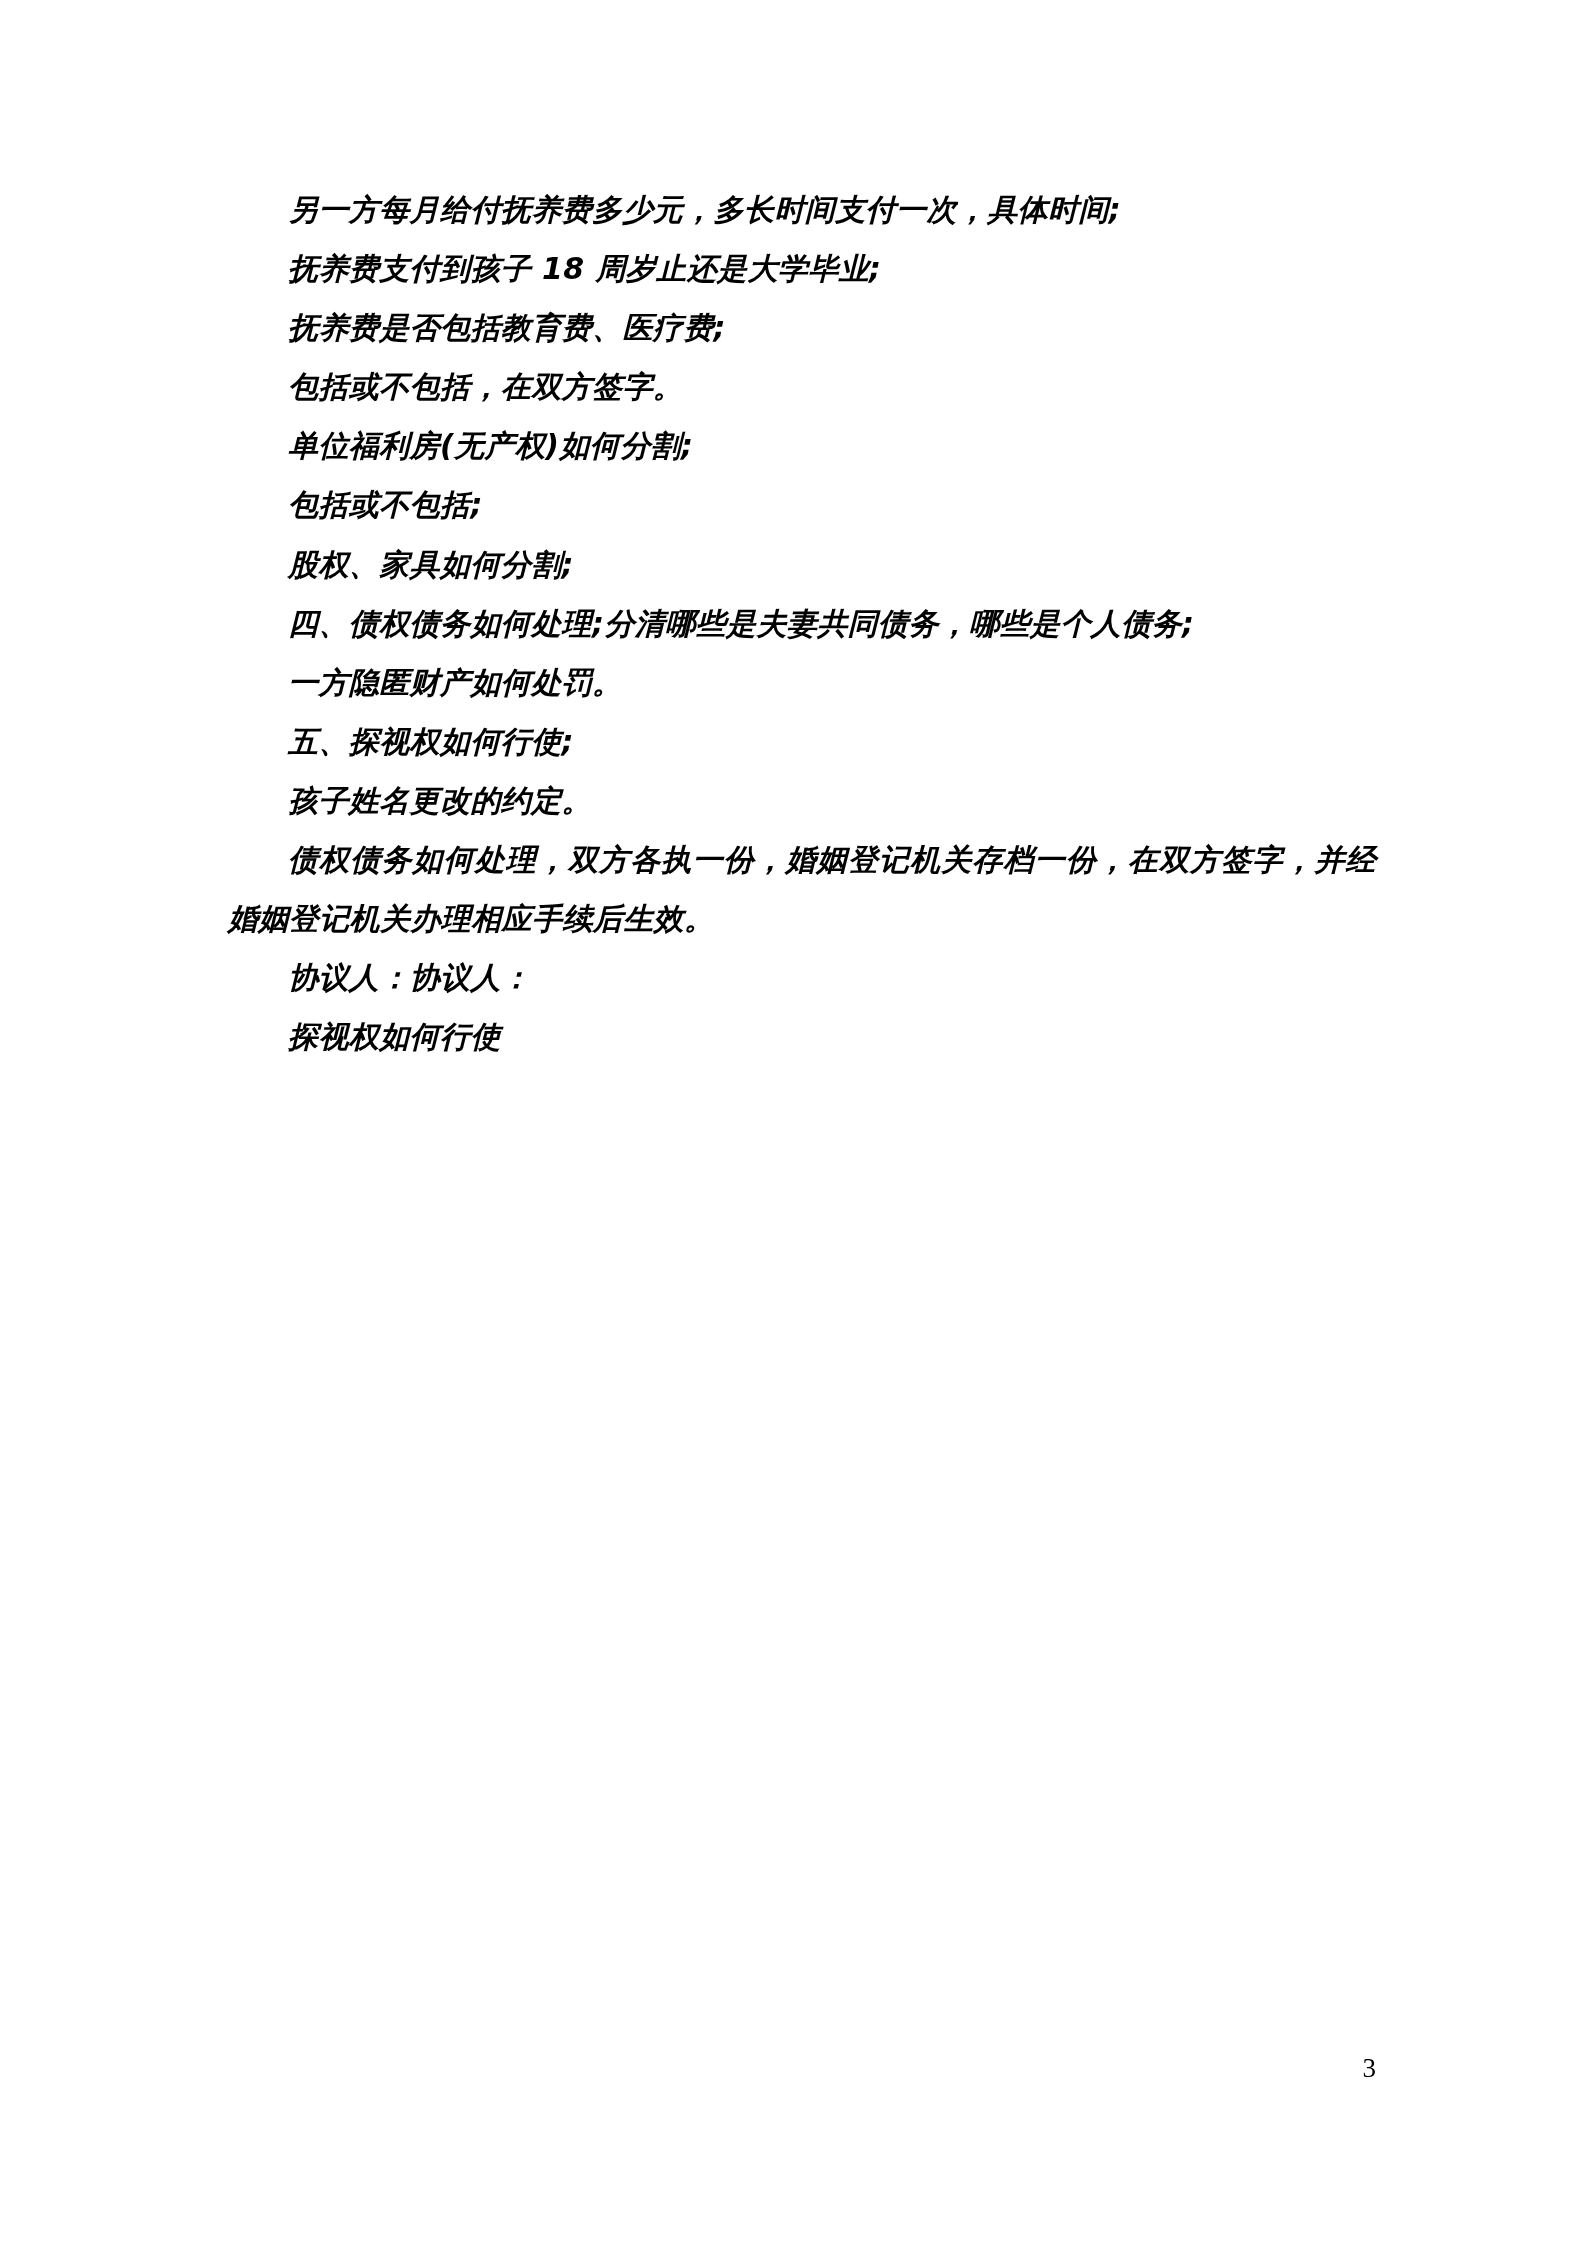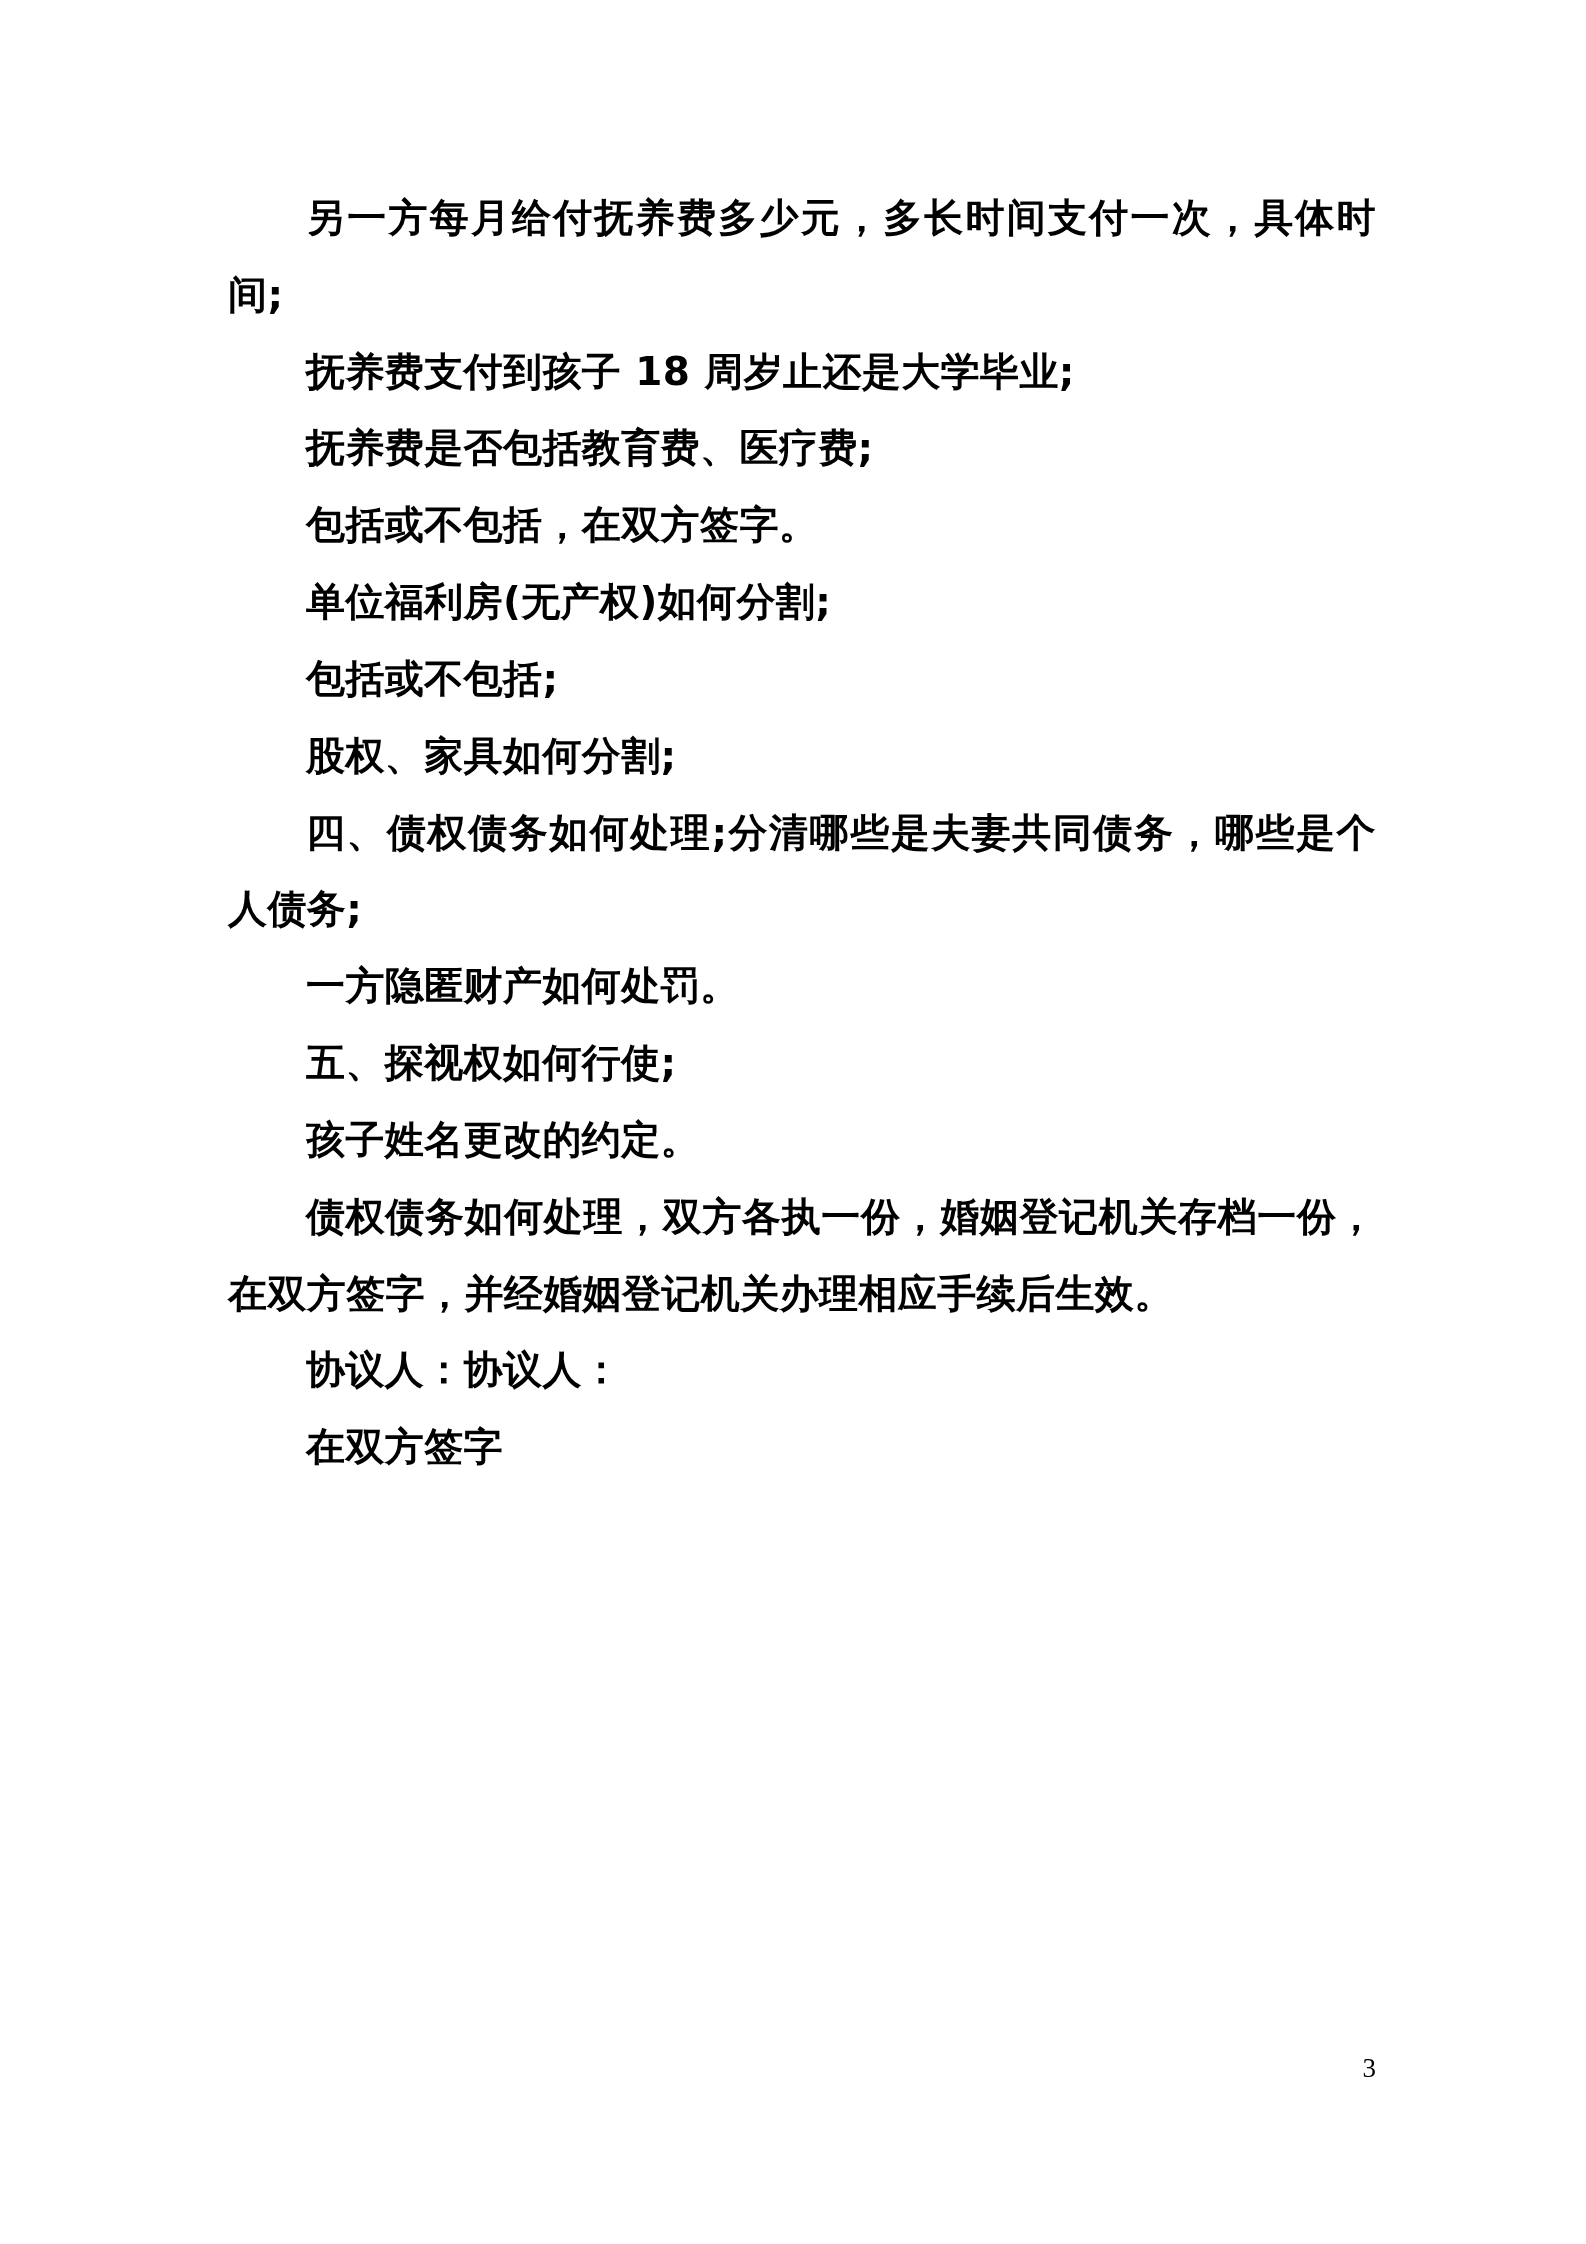--- a/index.html
+++ b/index.html
@@ -26,11 +26,12 @@
     padding: 180px 210px 0 228px;
   }
   .doc-body {
-    font-size: 39px;
+    font-size: 30px;
     line-height: 1.97;
     font-weight: 700;
     letter-spacing: 0.4px;
     text-align: justify;
+    font-style: italic;
   }
   .para {
     margin: 0;

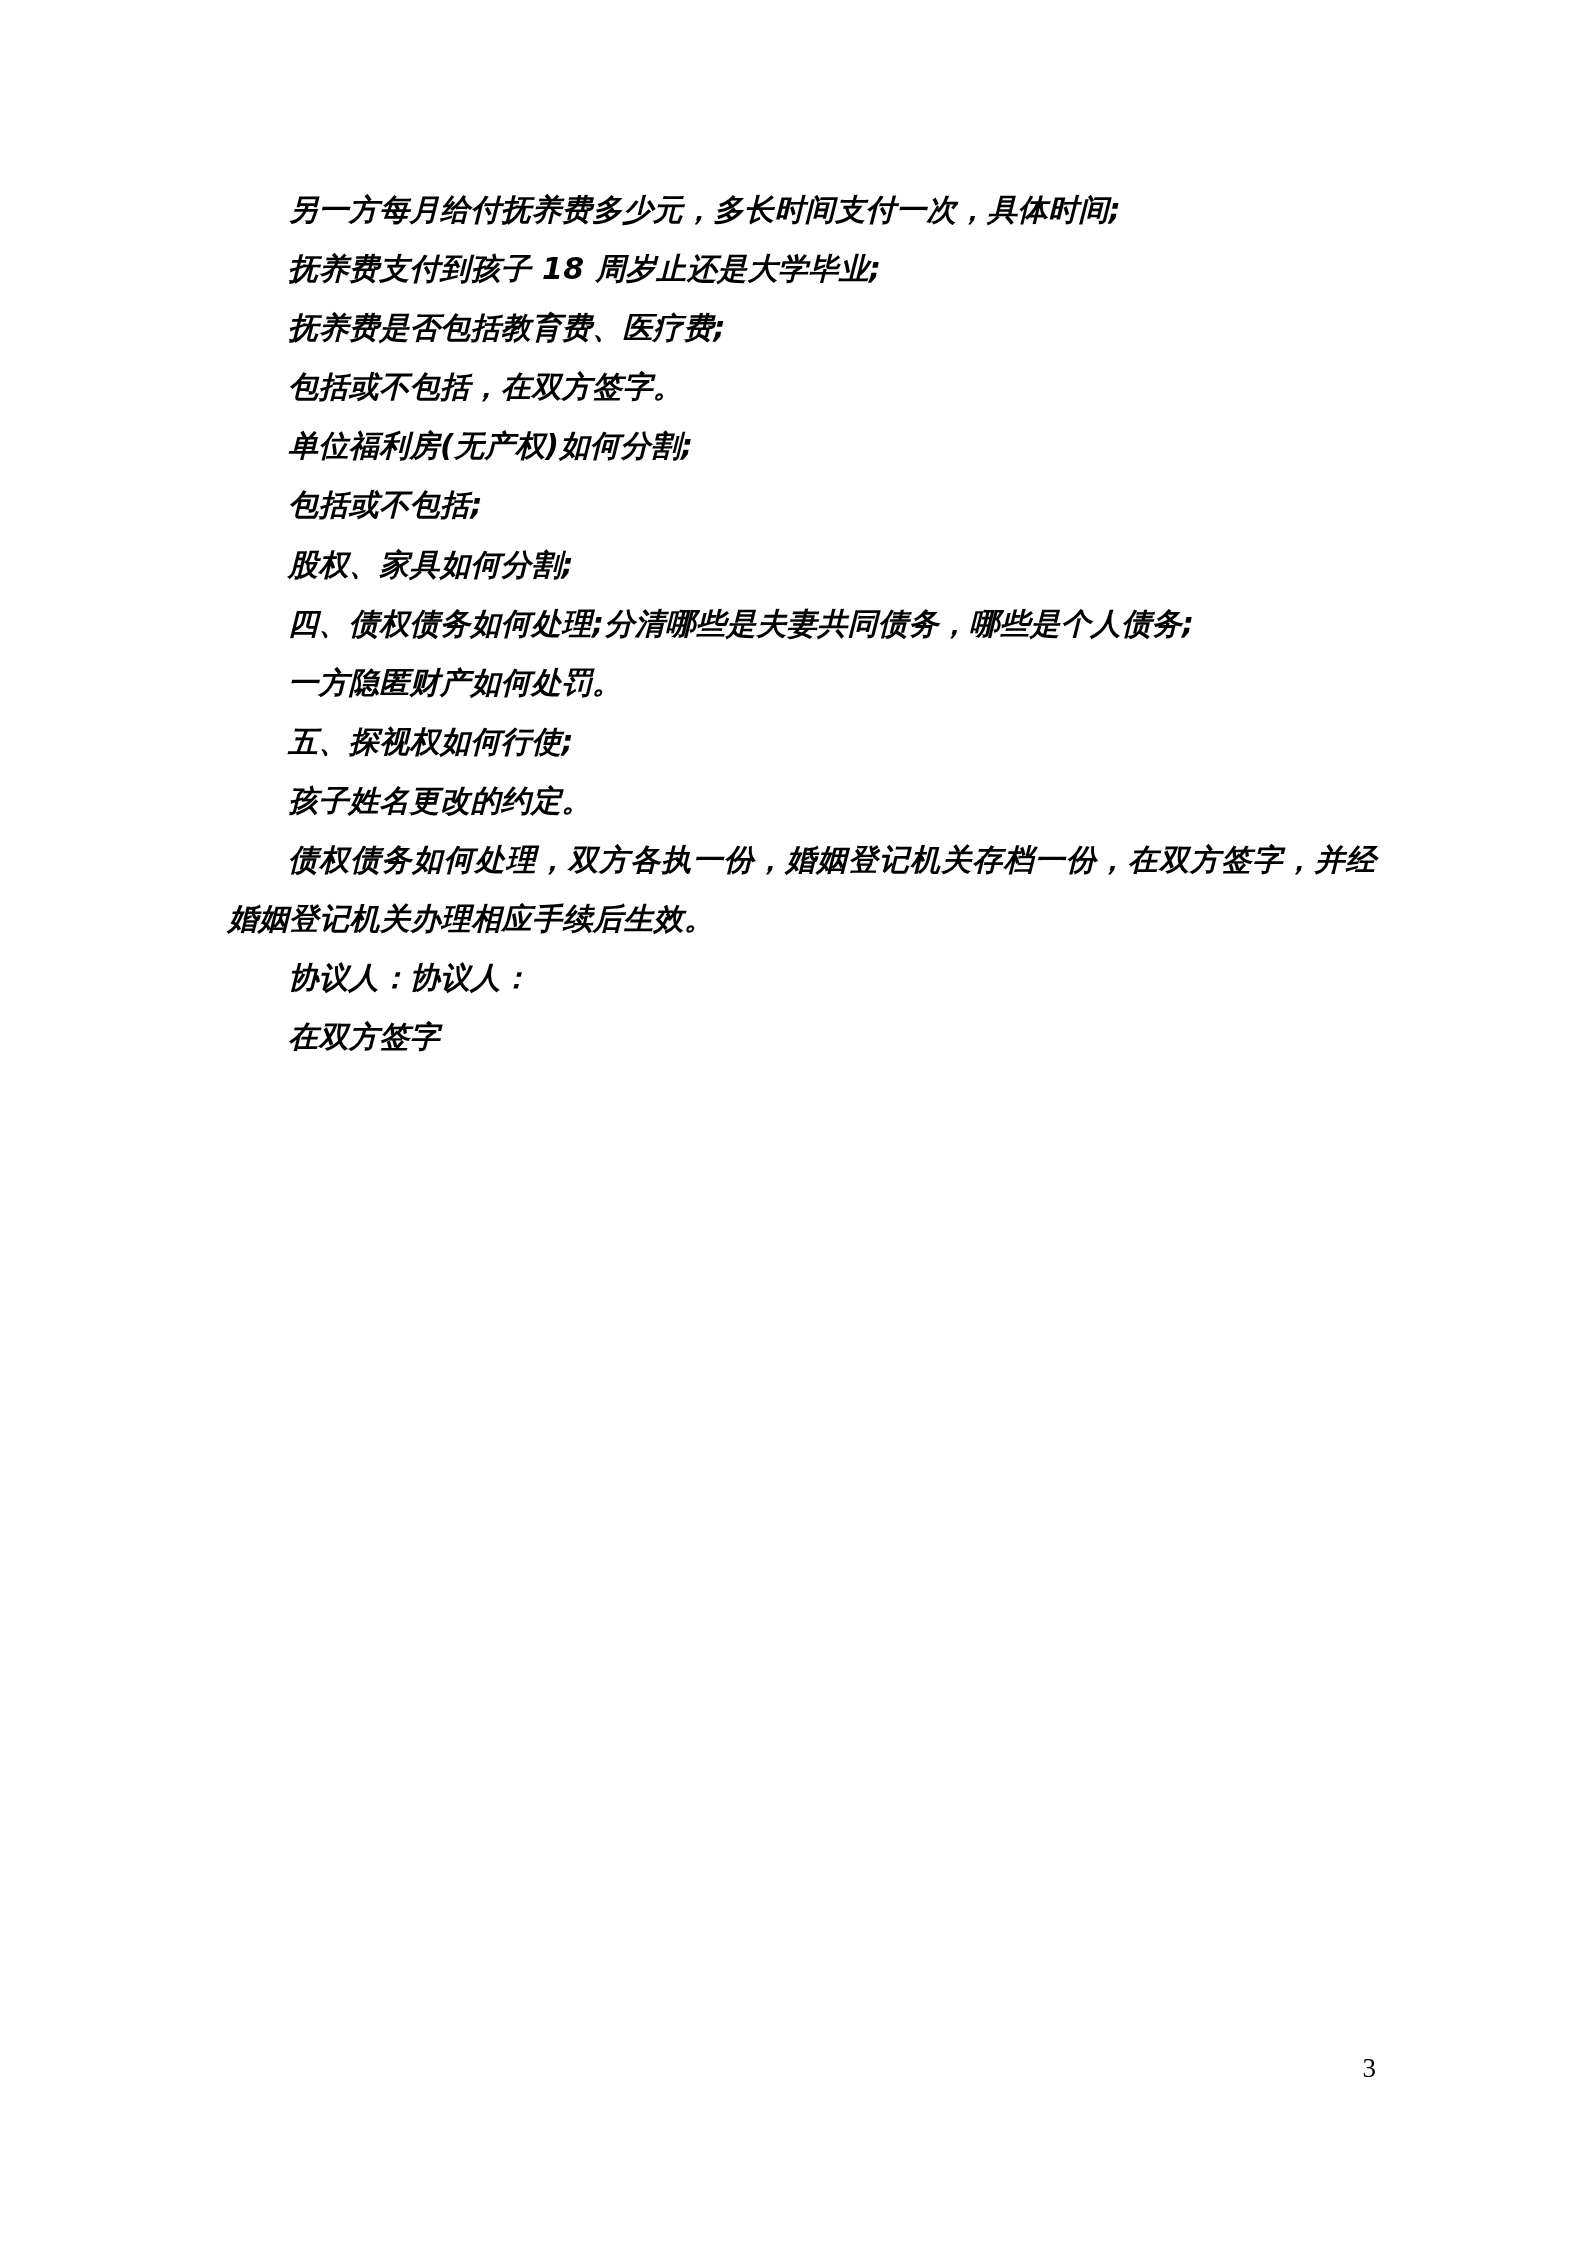--- a/index.html
+++ b/index.html
@@ -66,7 +66,7 @@
     <p class="para">孩子姓名更改的约定。</p>
     <p class="para">债权债务如何处理，双方各执一份，婚姻登记机关存档一份，在双方签字，并经婚姻登记机关办理相应手续后生效。</p>
     <p class="para">协议人：协议人：</p>
-    <p class="para">在双方签字</p>
+    <p class="para">探视权如何行使</p>
   </div>
   <div class="page-number">3</div>
 </div>

